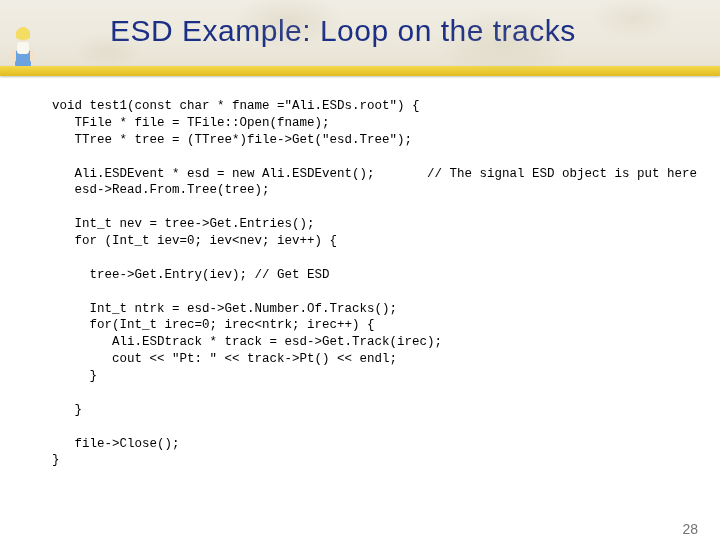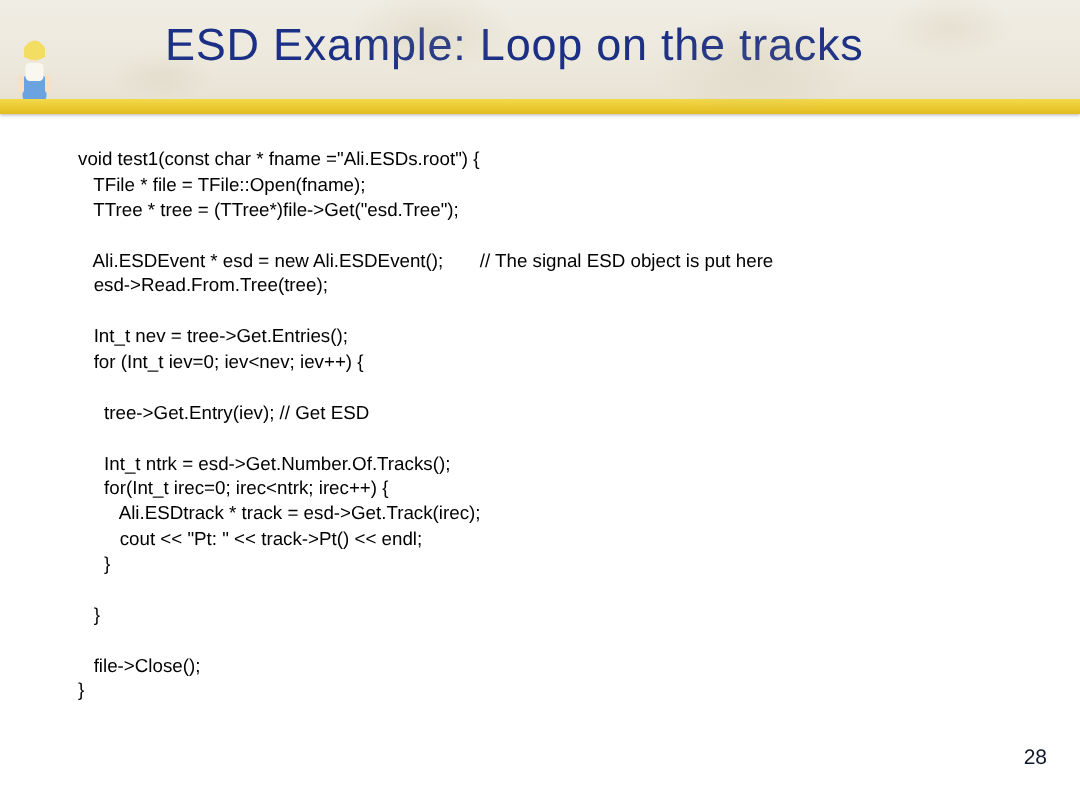--- a/index.html
+++ b/index.html
@@ -60,7 +60,7 @@
     position: absolute;
     left: 52px;
     top: 98px;
-    font-family: Liberation Sans, sans-serif;
+    font-family: Liberation Mono, monospace;
     font-size: 12.5px;
     line-height: 1.35;
     color: #000;

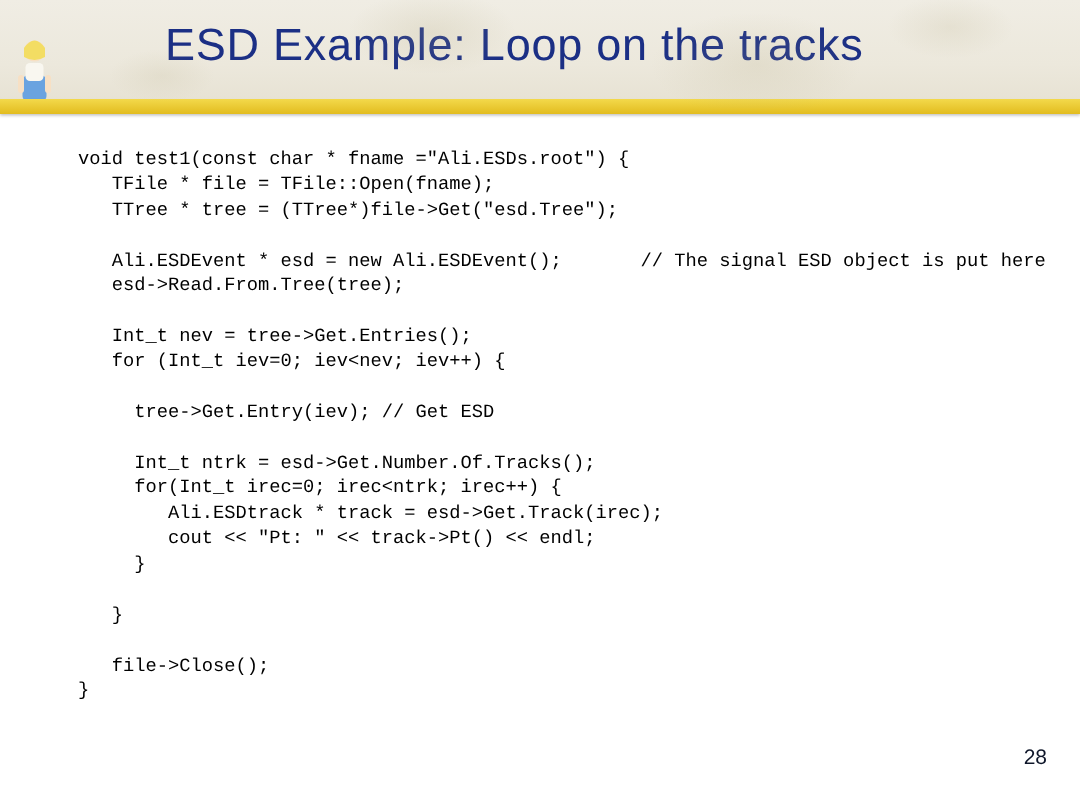--- a/index.html
+++ b/index.html
@@ -69,9 +69,9 @@
   .page-number {
     position: absolute;
     right: 22px;
-    bottom: 28px;
+    bottom: 3px;
     font-size: 14px;
-    color: #0f172a;
+    color: #737373;
   }
 </style>
 </head>

